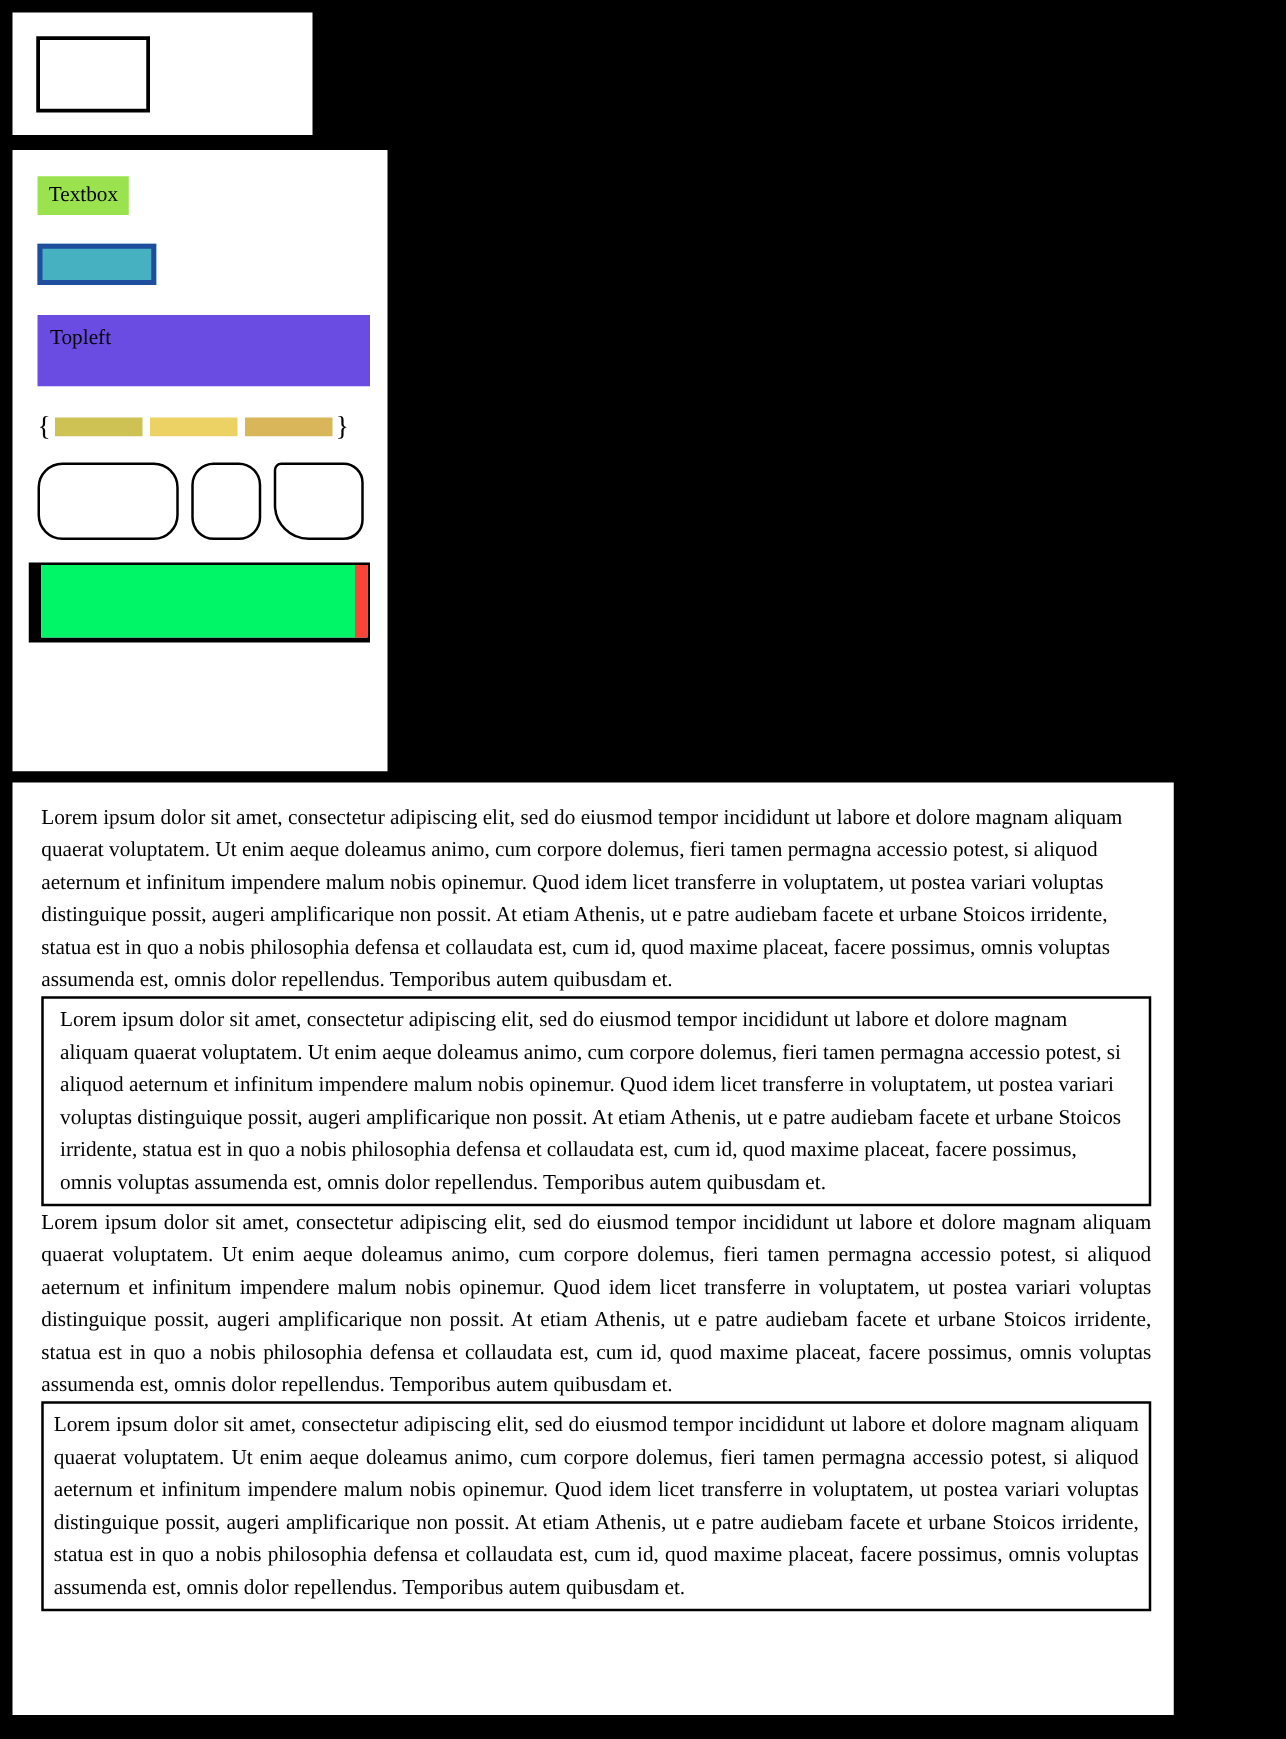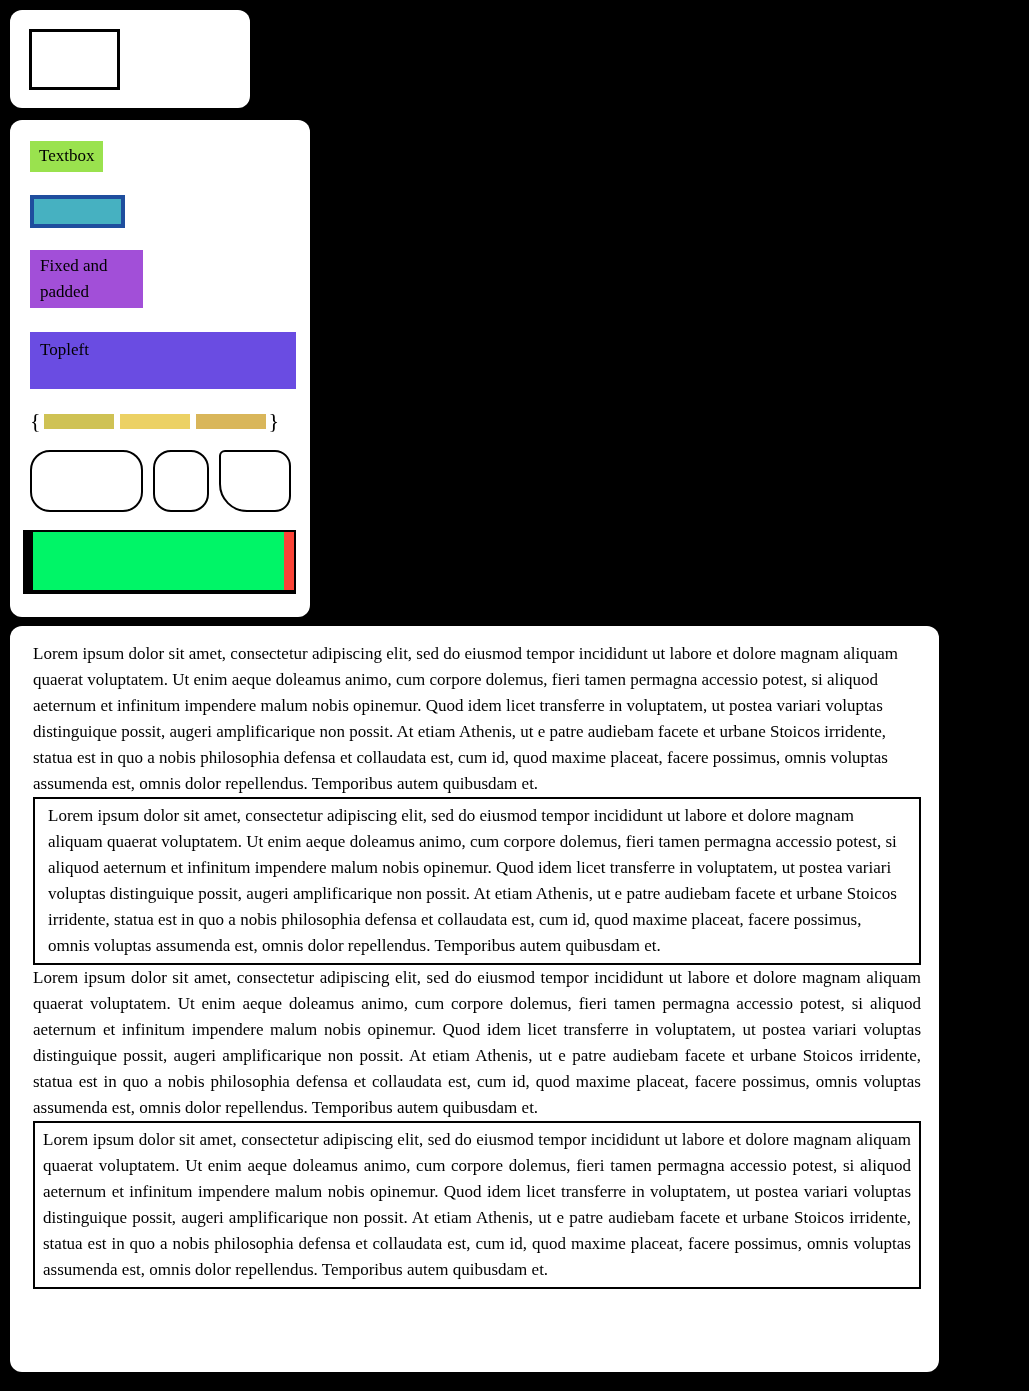--- a/index.html
+++ b/index.html
@@ -10,7 +10,7 @@
     font-family:"Liberation Serif","DejaVu Serif",serif;
     color:#000;
   }
-  .panel{position:absolute;background:#fff;box-sizing:border-box;border-radius:12px;}
+  .panel{position:absolute;background:#fff;box-sizing:border-box;}
 
   
   #panel-top{left:10px;top:10px;width:240px;height:98px;}

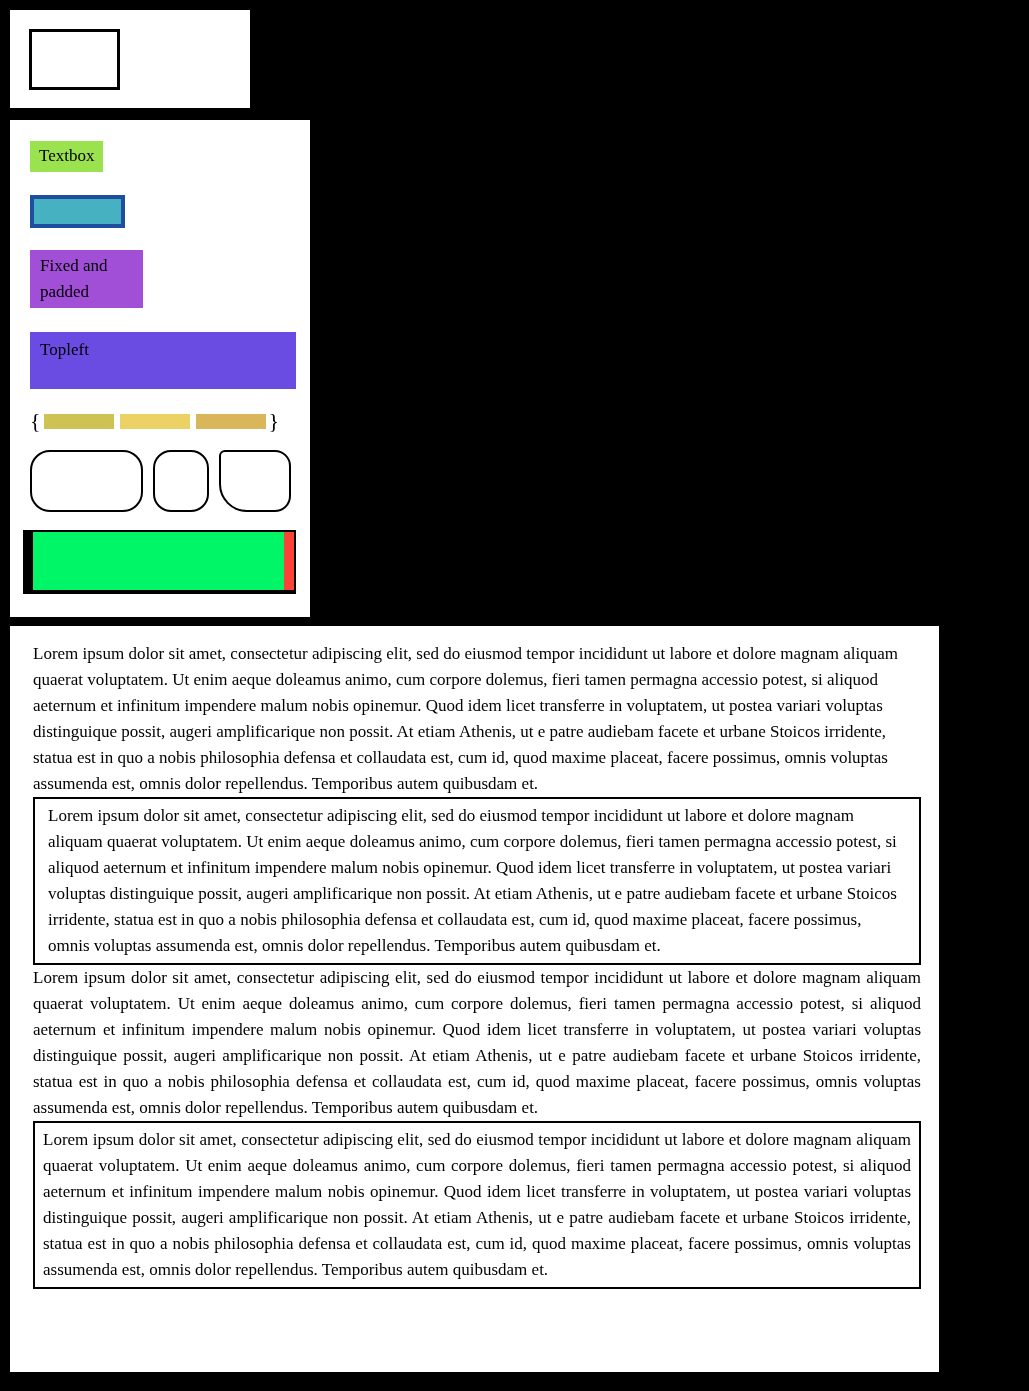--- a/index.html
+++ b/index.html
@@ -93,7 +93,6 @@
 
   <div id="teal-box" style="background: rgb(70, 177, 193); border-color: rgb(31, 78, 158);"></div>
 
-  <div id="fixed-padded-box" style="background: rgb(162, 79, 216);">Fixed and padded</div>
 
   <div id="topleft-box" style="background: rgb(106, 76, 226);">Topleft</div>
 

